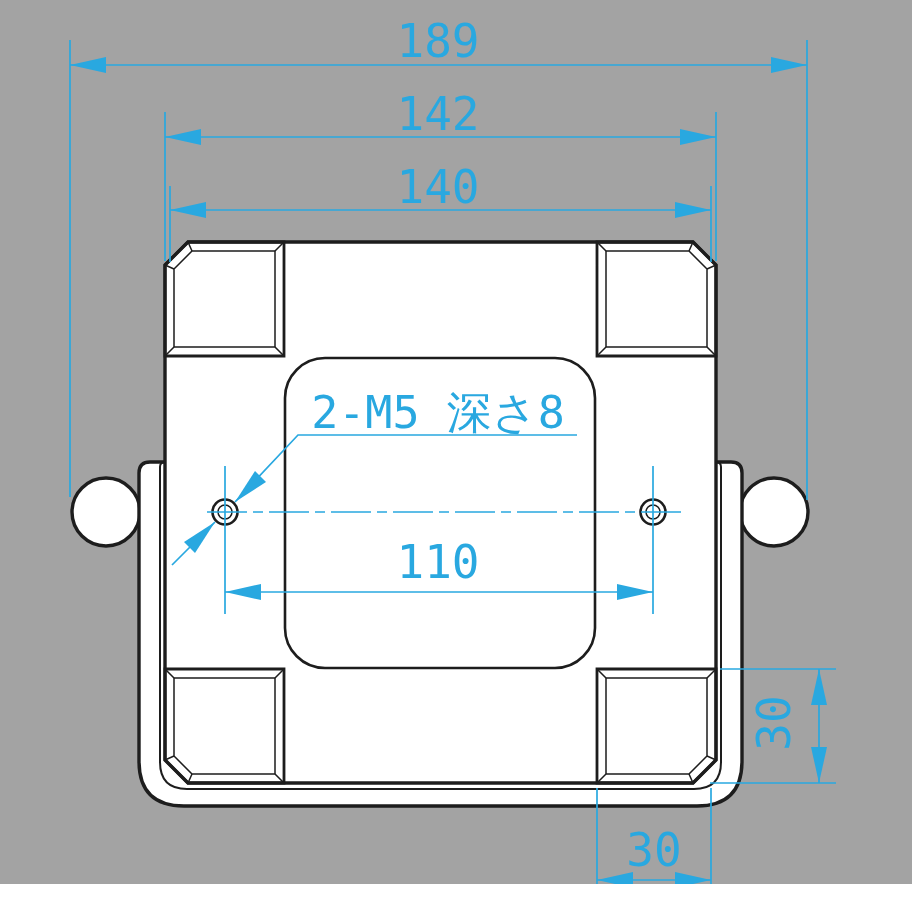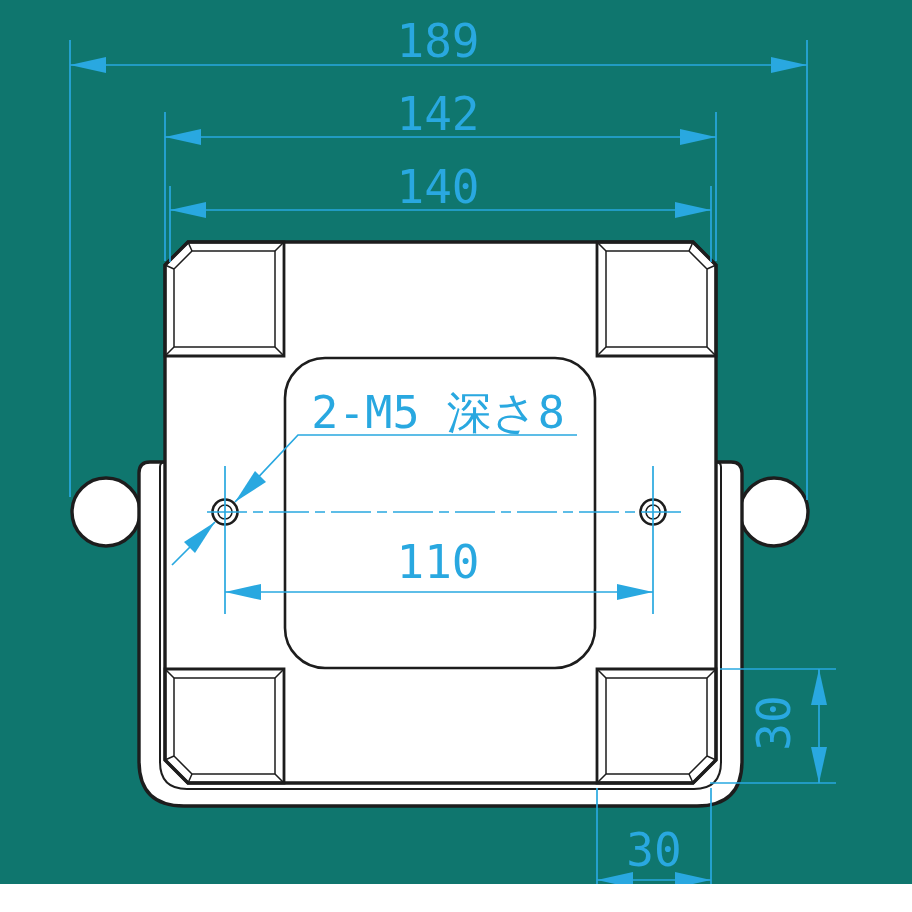--- a/index.html
+++ b/index.html
@@ -3,7 +3,7 @@
 <meta charset="utf-8">
 <style>
   html,body{margin:0;padding:0;background:#ffffff;}
-  #canvas{position:relative;width:912px;height:884px;background:#0f766e;overflow:hidden;}
+  #canvas{position:relative;width:912px;height:884px;background:#a3a3a3;overflow:hidden;}
   svg{display:block;}
   .blk{stroke:#1d1d1d;fill:none;stroke-linejoin:miter;}
   .blk-fill{stroke:#1d1d1d;fill:#ffffff;stroke-linejoin:miter;}

